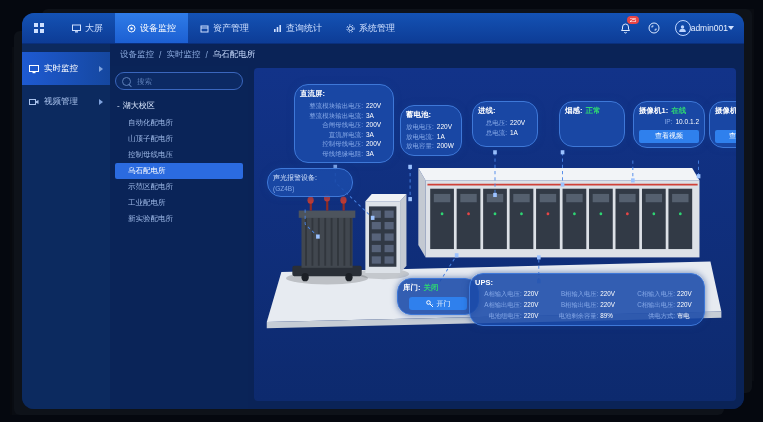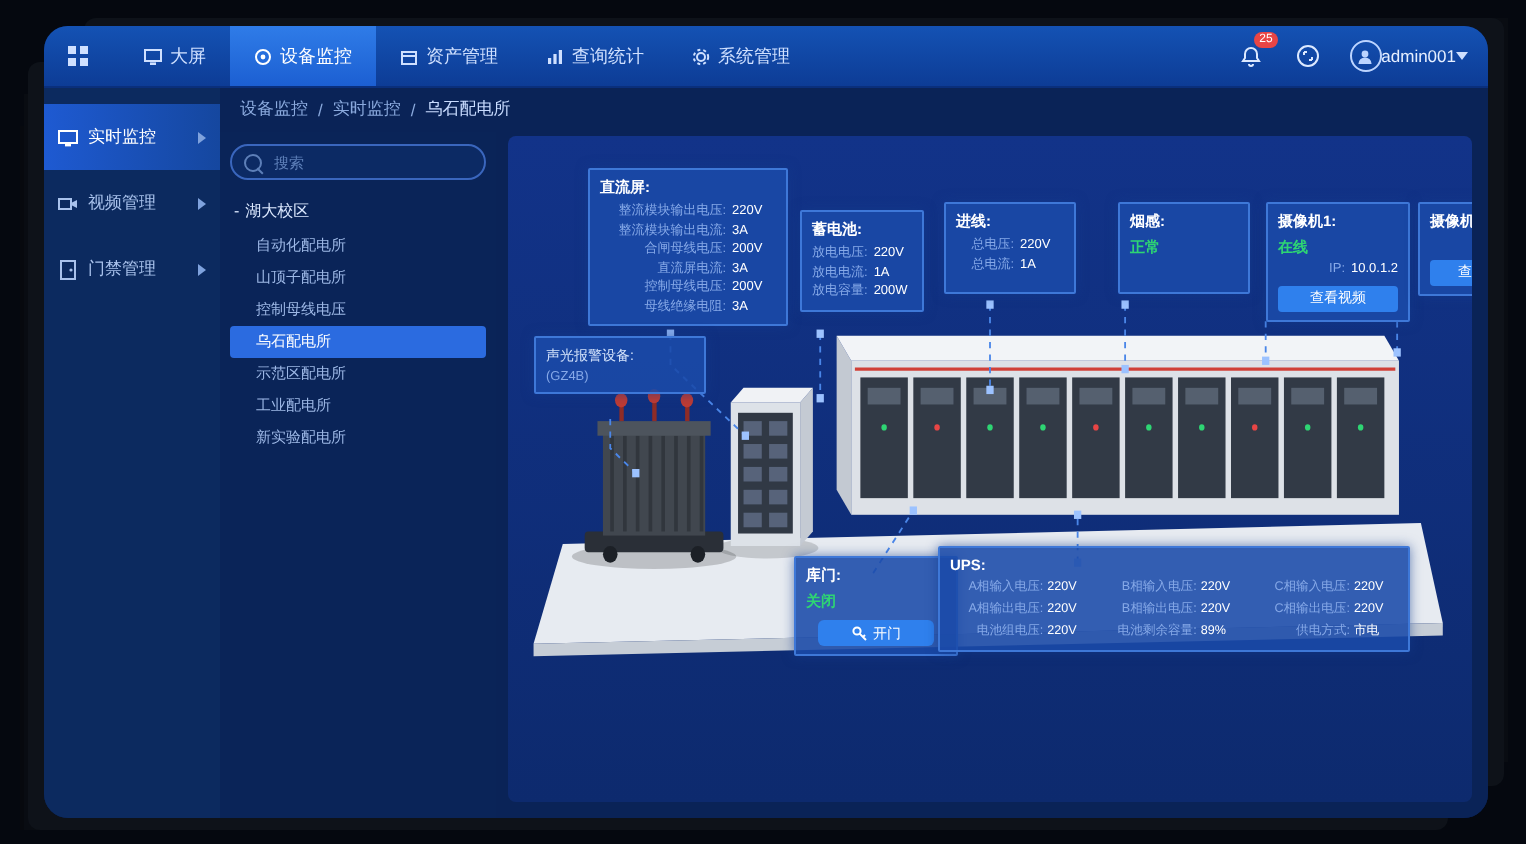--- a/index.html
+++ b/index.html
@@ -65,7 +65,7 @@
   #wires{z-index:1;pointer-events:none;}
   #scene{z-index:0;}
   .card{position:absolute;z-index:2;background:rgba(26,74,168,0.88);
-    border:1px solid #3e78d8;border-radius:1px;padding:4px 5px;box-sizing:border-box;
+    border:1px solid #3e78d8;border-radius:14px;padding:4px 5px;box-sizing:border-box;
     box-shadow:0 0 6px rgba(20,60,140,.6);}
   .card .title{font-size:7.5px;font-weight:bold;color:#fff;margin-bottom:2px;white-space:nowrap;}
   .card .row{display:flex;align-items:baseline;font-size:6.5px;line-height:9.5px;white-space:nowrap;}

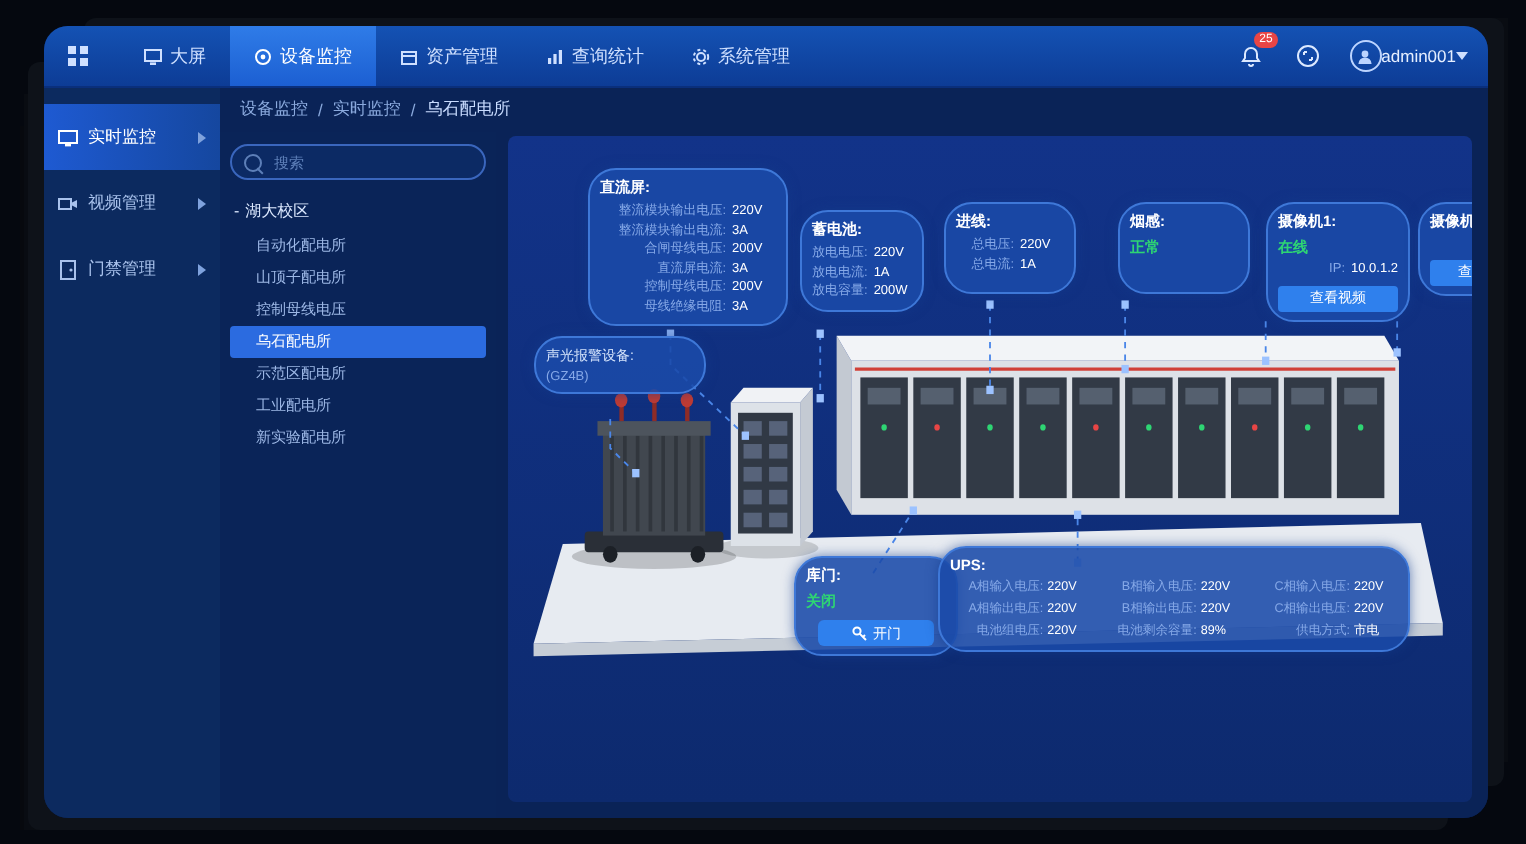--- a/index.html
+++ b/index.html
@@ -82,7 +82,7 @@
   .ups-cell .val{margin-left:2px;color:#fff;}
   .alarm-l1{font-size:7px;color:#d4e3fb;white-space:nowrap;}
   .alarm-l2{font-size:6.5px;color:#86a9e8;margin-top:2px;}
-  .inline-status{display:flex;gap:3px;font-size:7.5px;font-weight:bold;color:#fff;white-space:nowrap;flex-direction:column;}
+  .inline-status{display:flex;gap:3px;font-size:7.5px;font-weight:bold;color:#fff;white-space:nowrap;}
 </style>
 </head>
 <body>

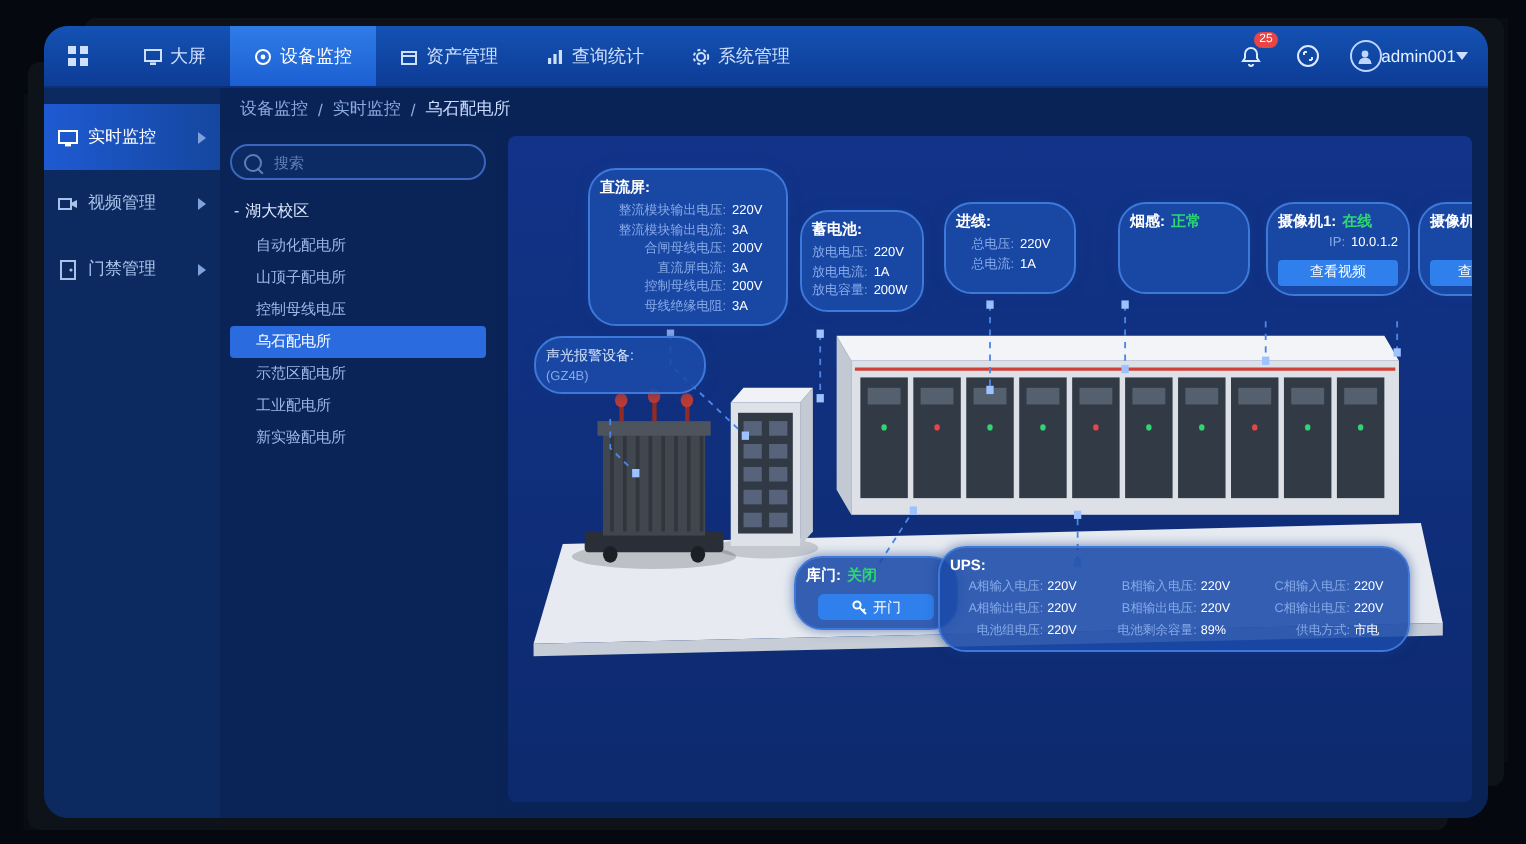--- a/index.html
+++ b/index.html
@@ -194,14 +194,6 @@
         <span>视频管理</span>
         <span class="side-chev"></span>
       </div>
-      <div class="side-item">
-        <svg width="10" height="10" viewBox="0 0 10 10">
-            <rect x="1.5" y="0.5" width="7" height="9" fill="none" stroke="#a9c2ec"></rect>
-            <circle cx="6.5" cy="5" r="0.8" fill="#a9c2ec"></circle>
-          </svg>
-        <span>门禁管理</span>
-        <span class="side-chev"></span>
-      </div>
     </div>
 
     <div class="right-col">

